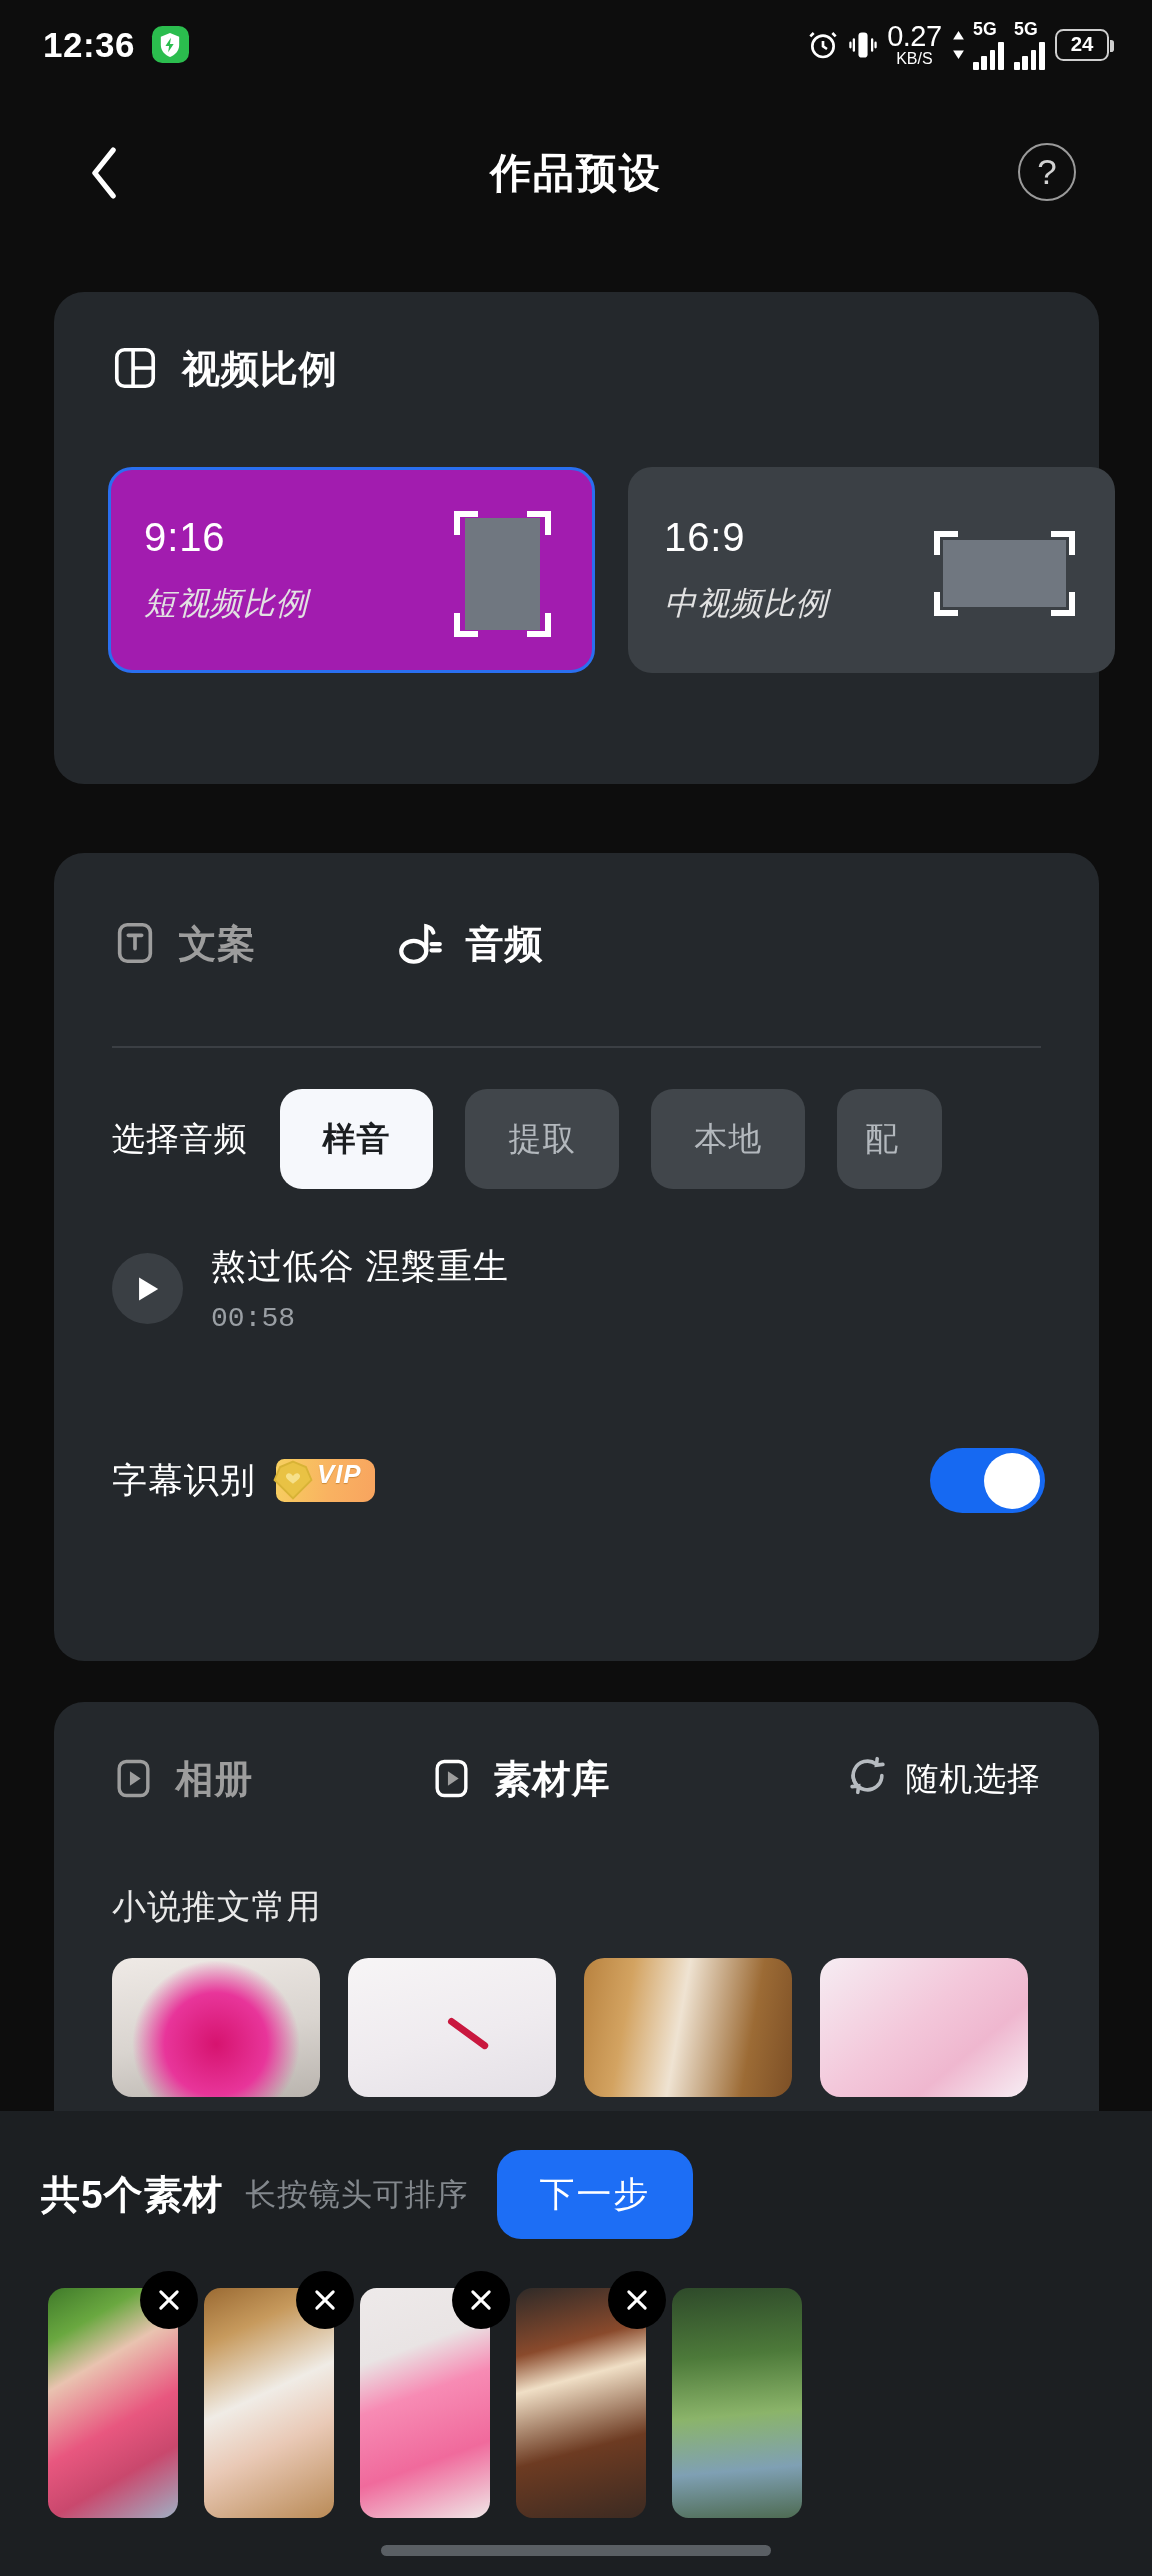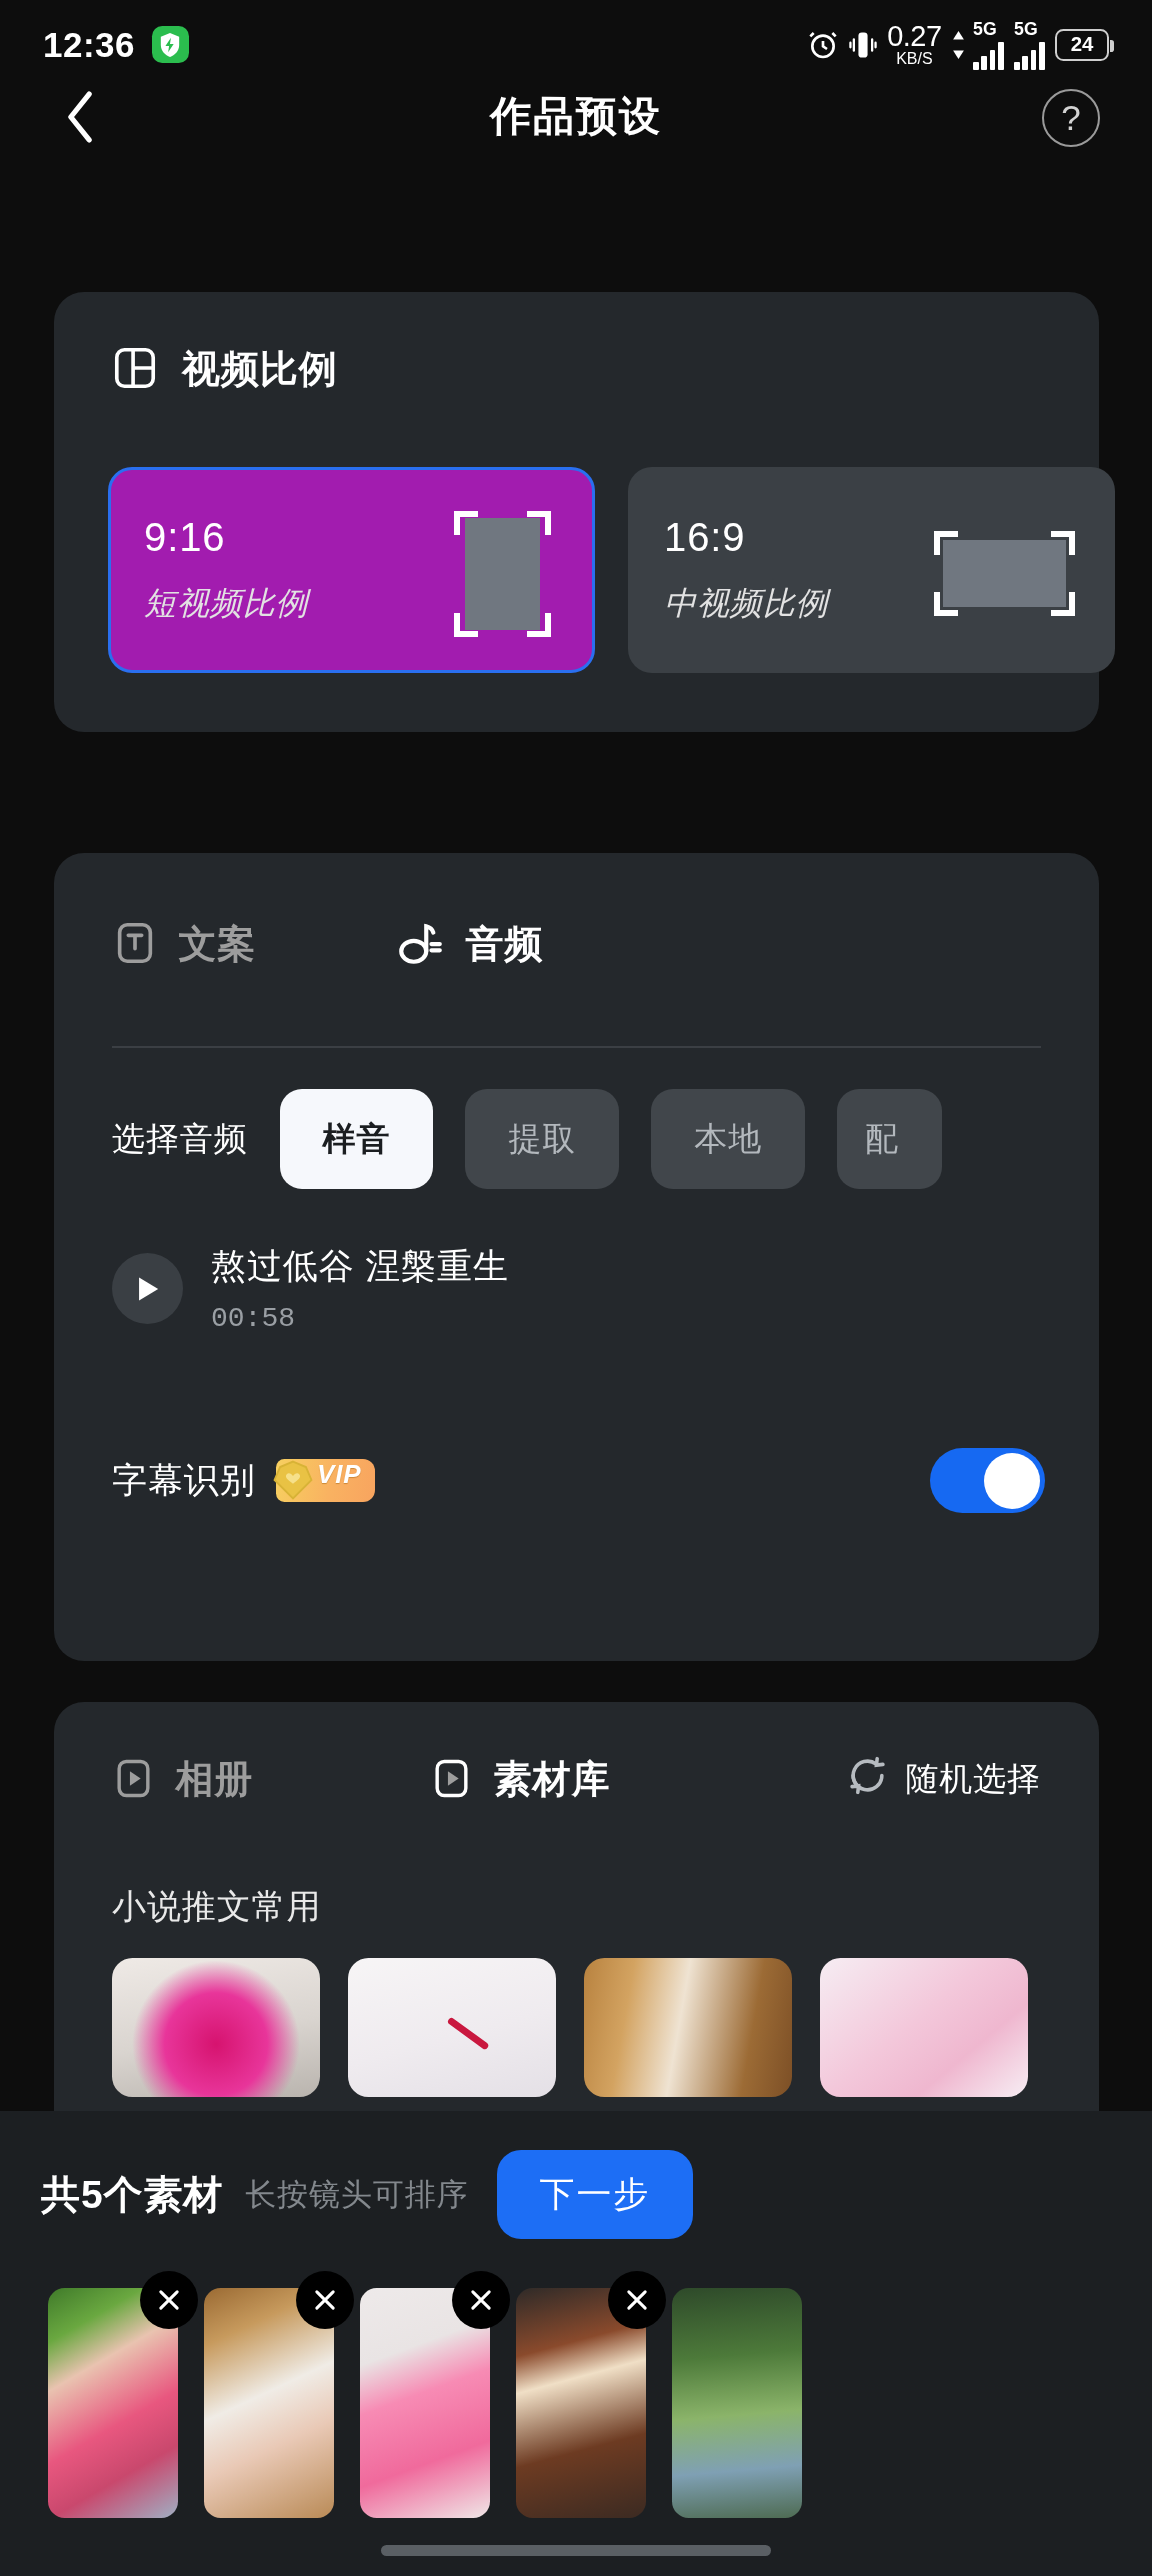--- a/index.html
+++ b/index.html
@@ -46,7 +46,7 @@
   
   .titlebar {
     position: absolute; top: 89px; left: 0; width: 1152px; height: 112px;
-    display: flex; align-items: flex-start; padding: 0 52px;
+    display: flex; align-items: flex-end; padding: 0 76px;
   }
   .backbtn { width: 56px; height: 56px; display:flex; align-items:center; justify-content:center; }
   .page-title {

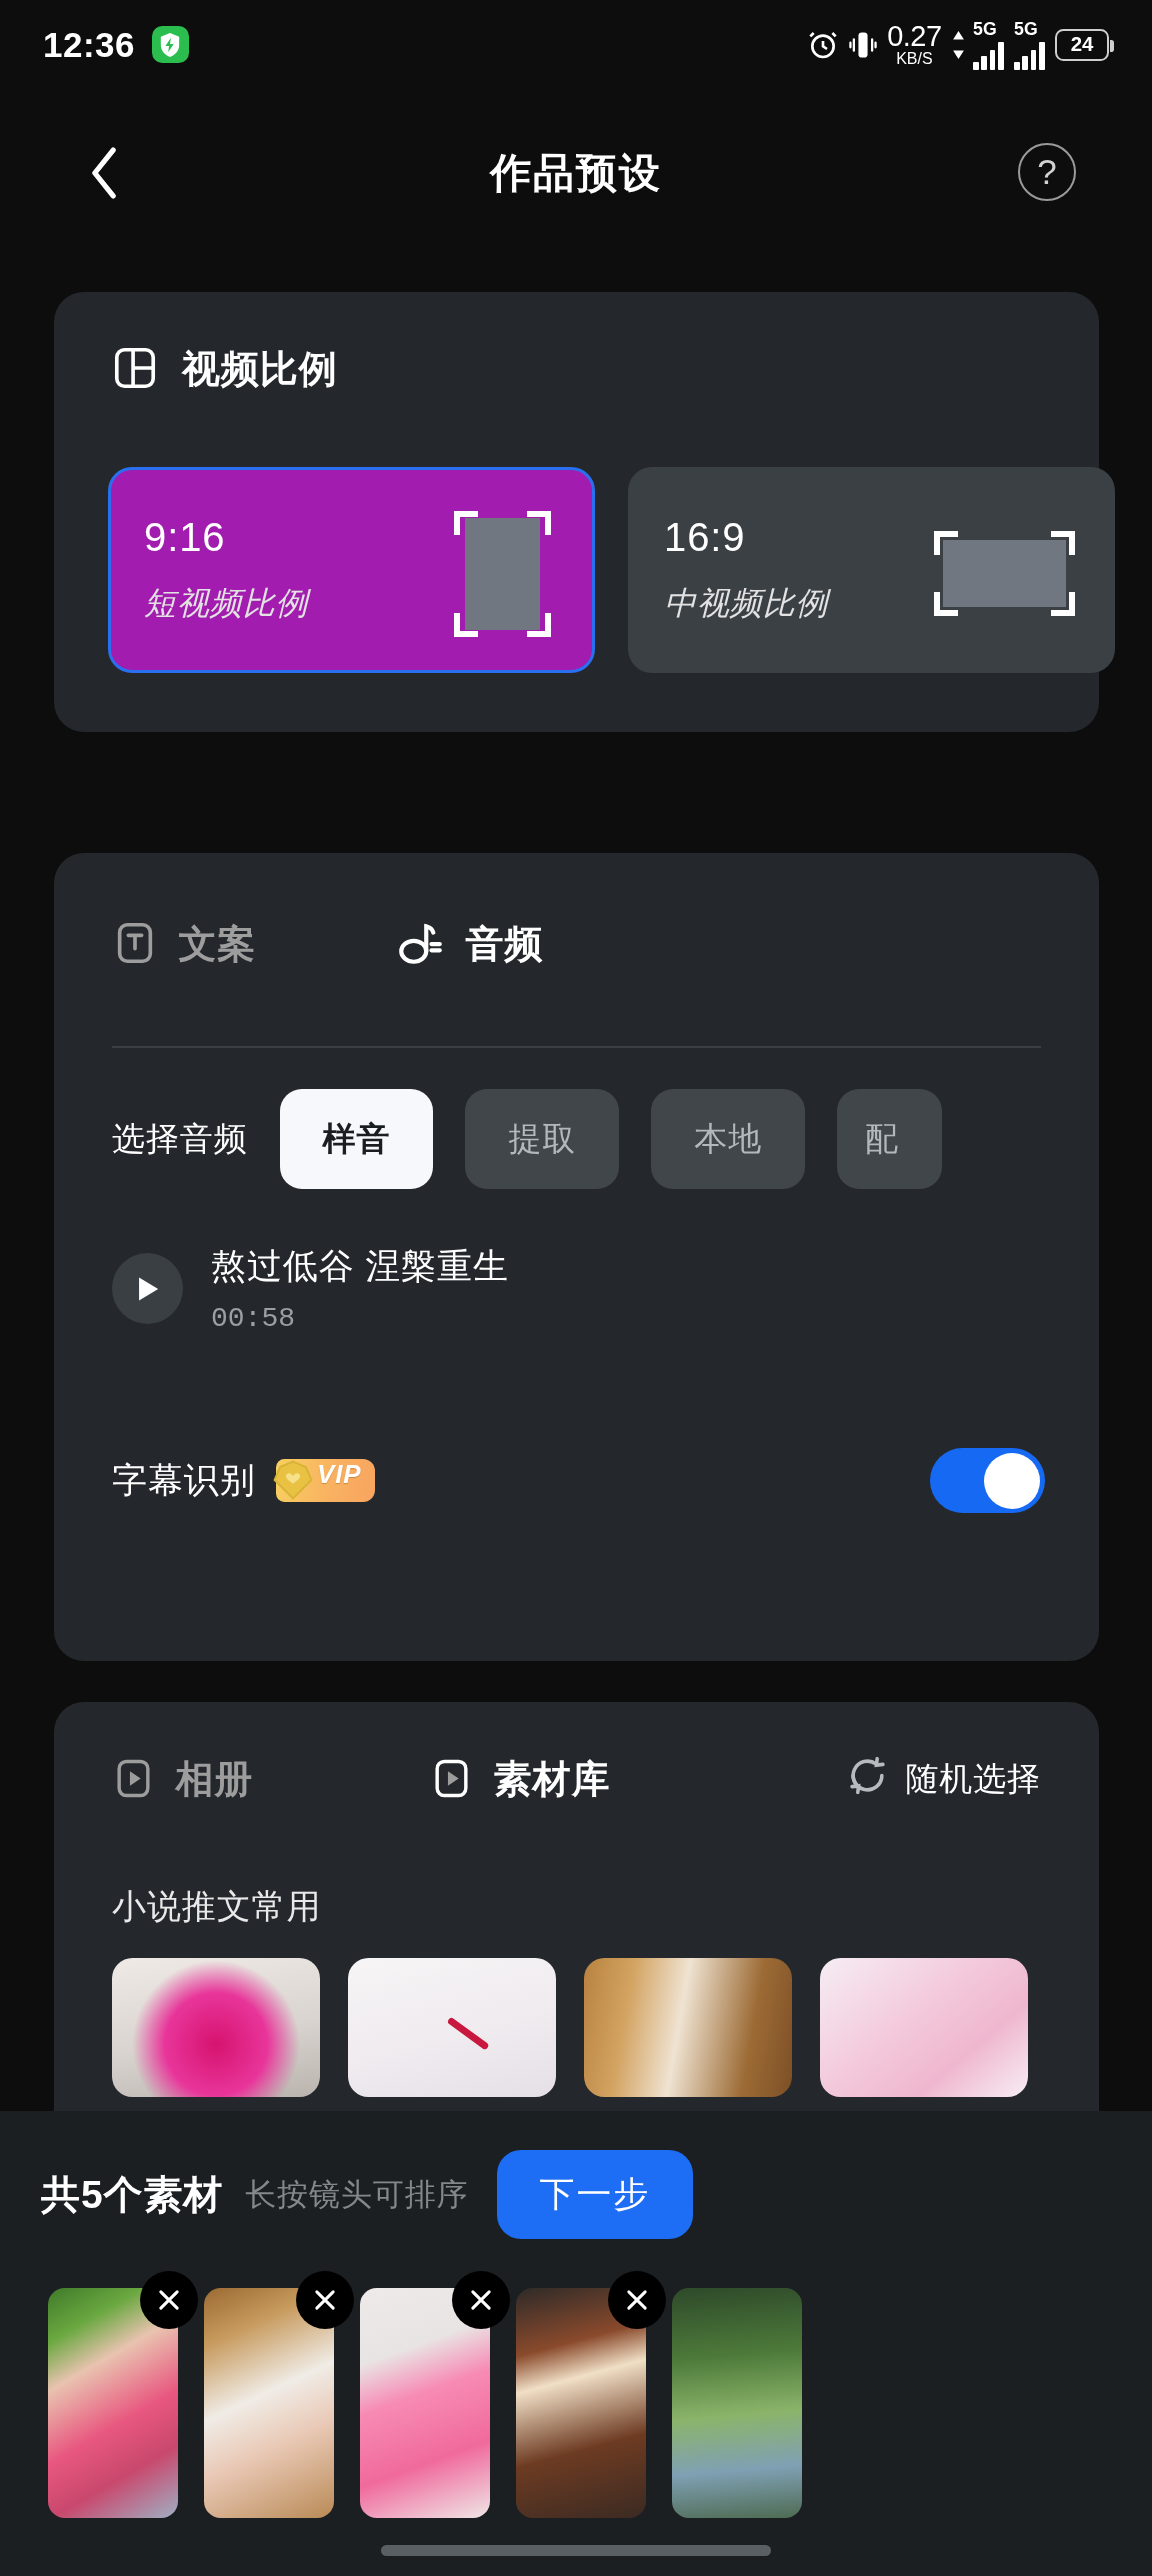--- a/index.html
+++ b/index.html
@@ -253,7 +253,7 @@
     </div>
   </div>
 
-  <div class="card" style="top:292px;height:440px;">
+  <div class="card" style="top:292px;height:492px;">
     <div class="sec-head" style="position:absolute;left:58px;top:52px;">
       <span>
         <svg width="46" height="46" viewBox="0 0 24 24" fill="none" stroke="#ffffff" stroke-width="1.9">

